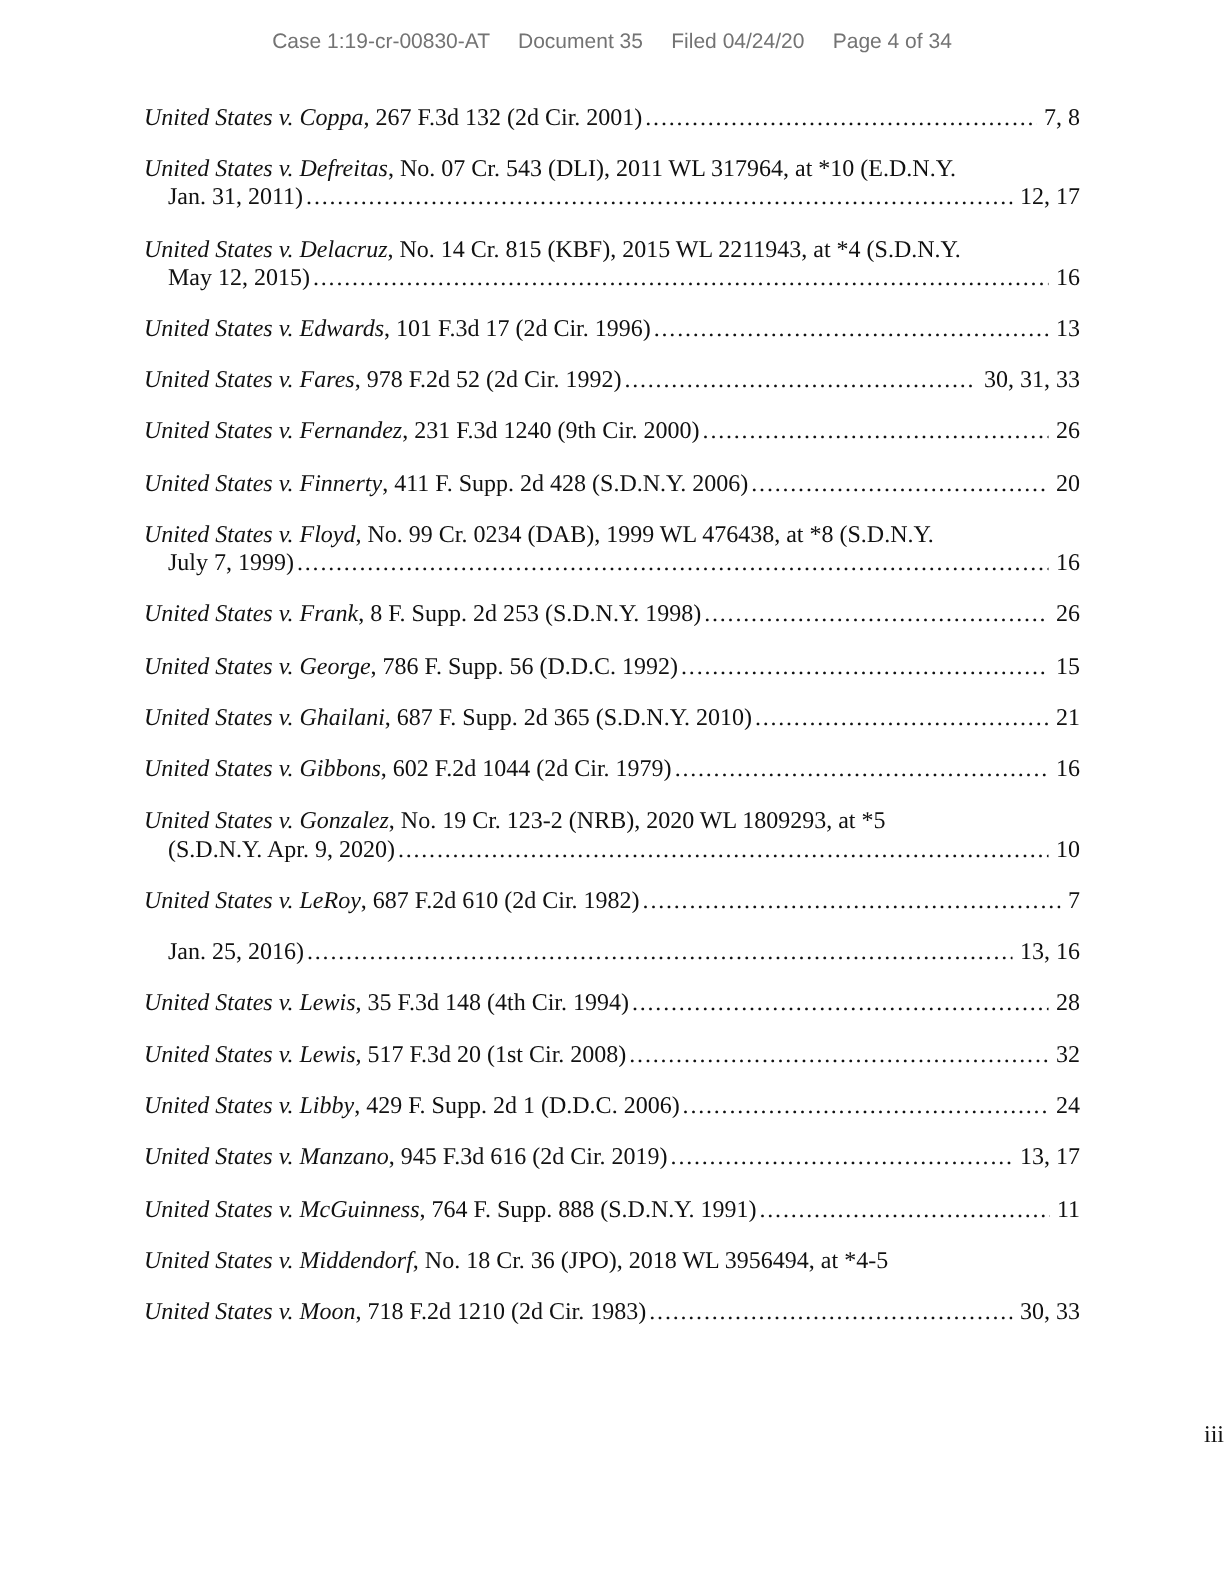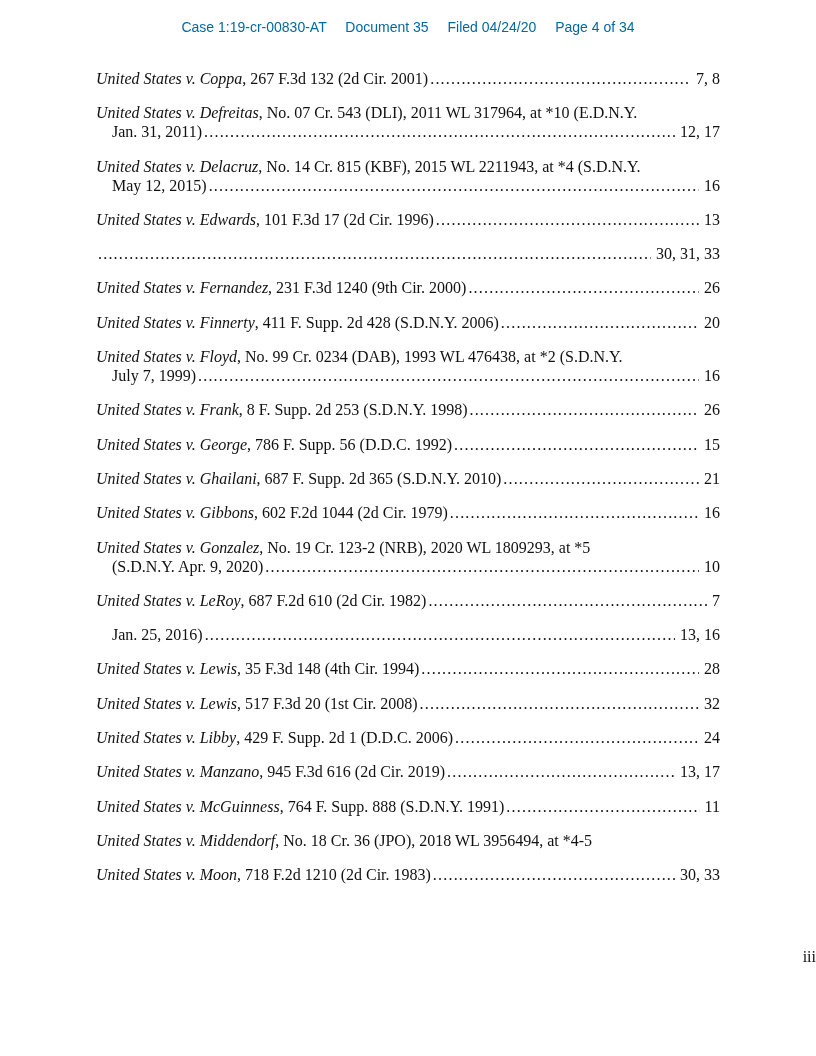--- a/index.html
+++ b/index.html
@@ -74,7 +74,7 @@
 
 <div class="page">
 
-  <div class="stamp" style="color: #0369a1;">
+  <div class="stamp" style="color: #737373;">
     <span>Case 1:19-cr-00830-AT</span>
     <span>Document 35</span>
     <span>Filed 04/24/20</span>

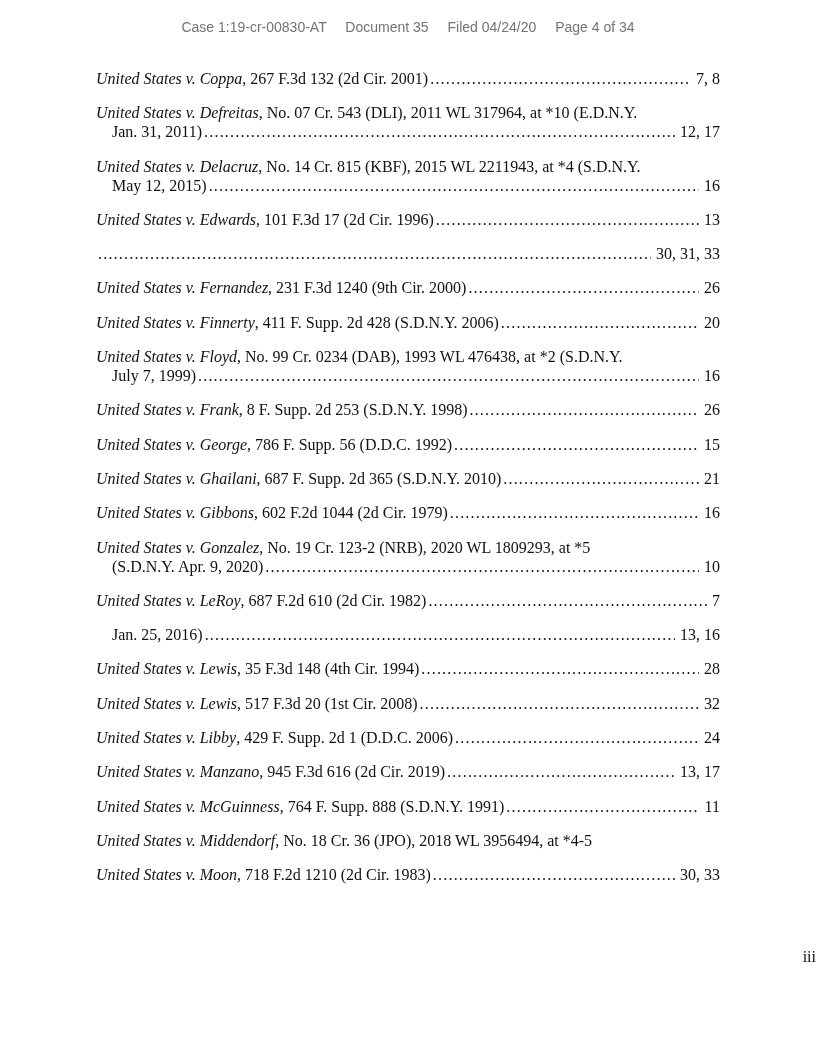--- a/index.html
+++ b/index.html
@@ -122,6 +122,7 @@
     </div>
       <div class="entry">
       <div class="line first">
+        <span class="text"><span class="case-name">United States v. Fares</span><span class="cite">, 978 F.2d 52 (2d Cir. 1992)</span></span>
         <span class="dots"></span>
         <span class="pages">30, 31, 33</span>
       </div>

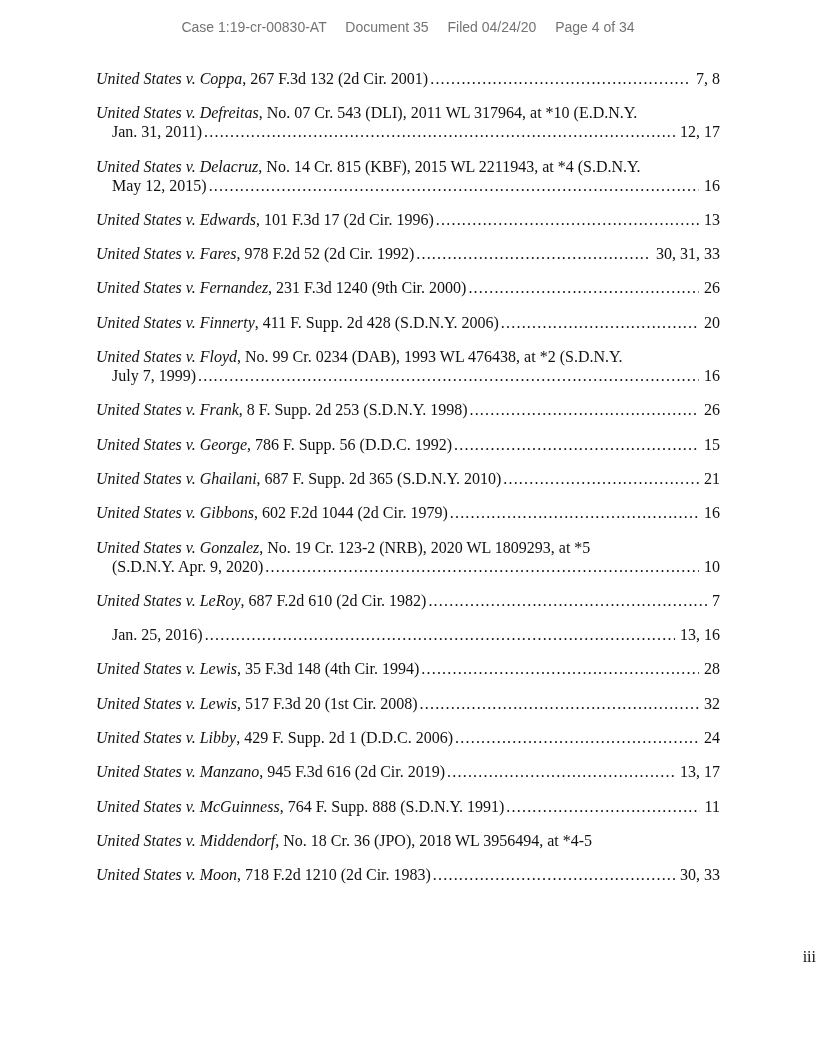--- a/index.html
+++ b/index.html
@@ -146,7 +146,7 @@
     </div>
       <div class="entry">
       <div class="line first">
-        <span class="text"><span class="case-name">United States v. Floyd</span><span class="cite">, No. 99 Cr. 0234 (DAB), 1993 WL 476438, at *2 (S.D.N.Y.</span></span>
+        <span class="text"><span class="case-name">United States v. Floyd</span><span class="cite">, No. 99 Cr. 0234 (DAB), 1999 WL 476438, at *8 (S.D.N.Y.</span></span>
 
       </div>
       <div class="line second">

